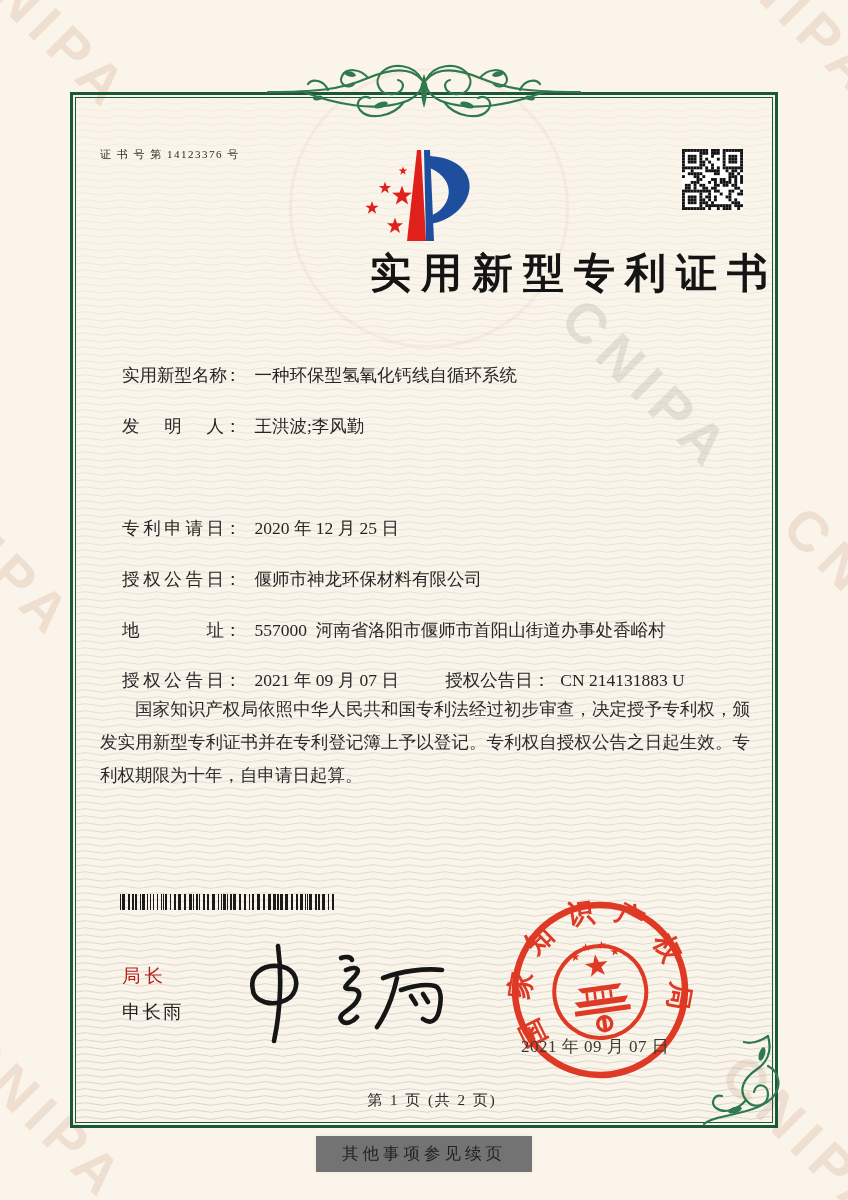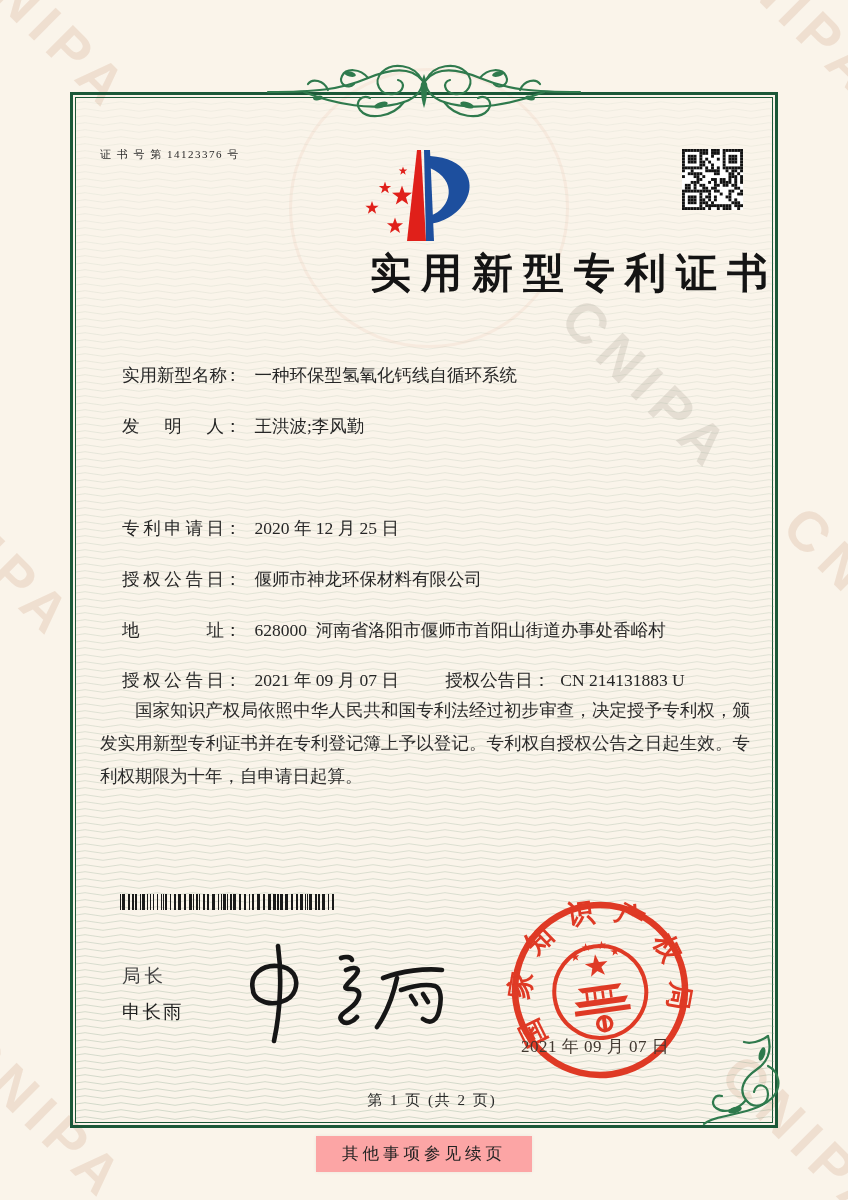--- a/index.html
+++ b/index.html
@@ -521,7 +521,7 @@
     <span class="flabel">授权公告日</span><span class="fcolon">：</span><span class="fvalue">偃师市神龙环保材料有限公司</span>
   </div>
   <div class="abs field-row" style="top:610px">
-    <span class="flabel">地址</span><span class="fcolon">：</span><span class="fvalue">628000  河南省洛阳市偃师市首阳山街道办事处香峪村</span>
+    <span class="flabel">地址</span><span class="fcolon">：</span><span class="fvalue">557000  河南省洛阳市偃师市首阳山街道办事处香峪村</span>
   </div>
   <div class="abs field-row" style="top:660px">
     <span>

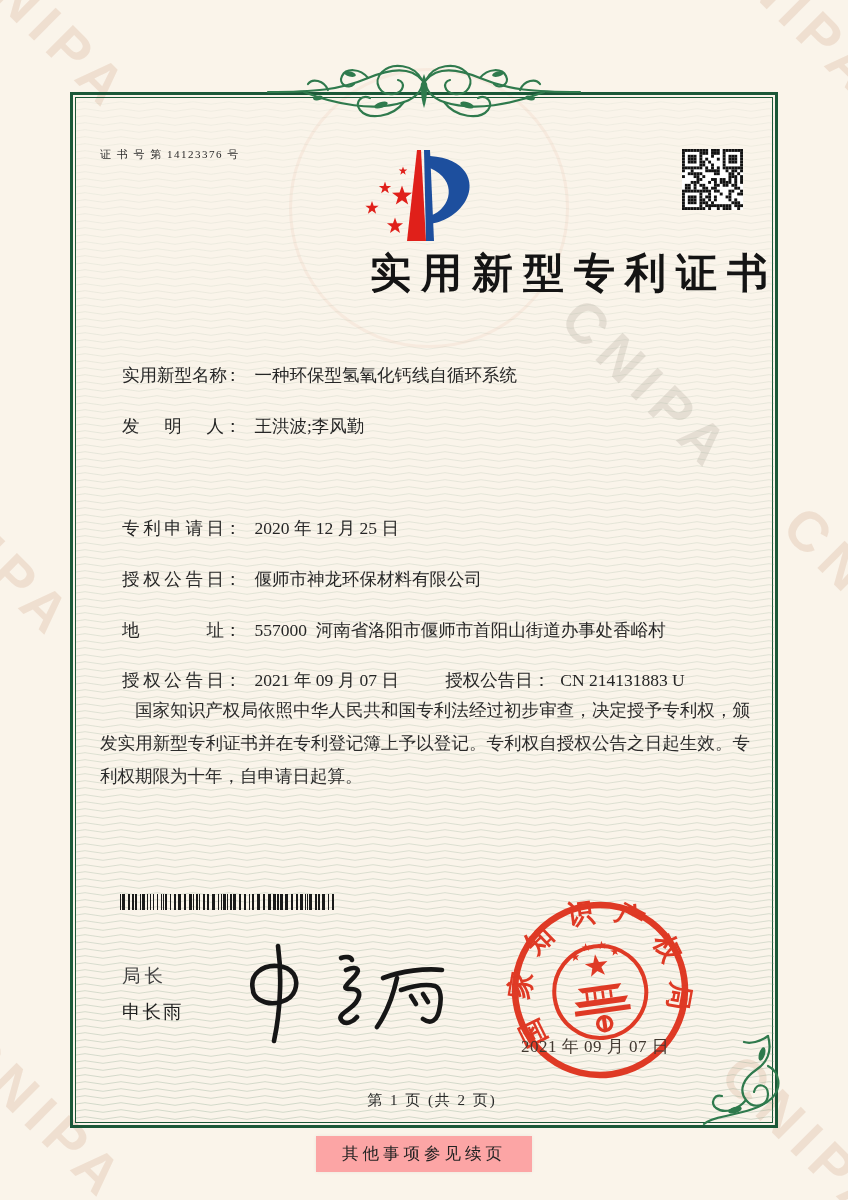--- a/index.html
+++ b/index.html
@@ -44,7 +44,7 @@
   .fvalue{margin-left:13px;white-space:pre;}
   .grant2{margin-left:42px;}
   .grant2 .fvalue{margin-left:10px;}
-  #paragraphs{left:100px;top:694px;width:650px;}
+  #paragraphs{left:100px;top:694px;width:650px;font-family:Liberation Mono, monospace;}
   #paragraphs p{
     margin:0;font-size:17.5px;line-height:33px;color:#2b2b2b;
     text-indent:2em;text-align:justify;

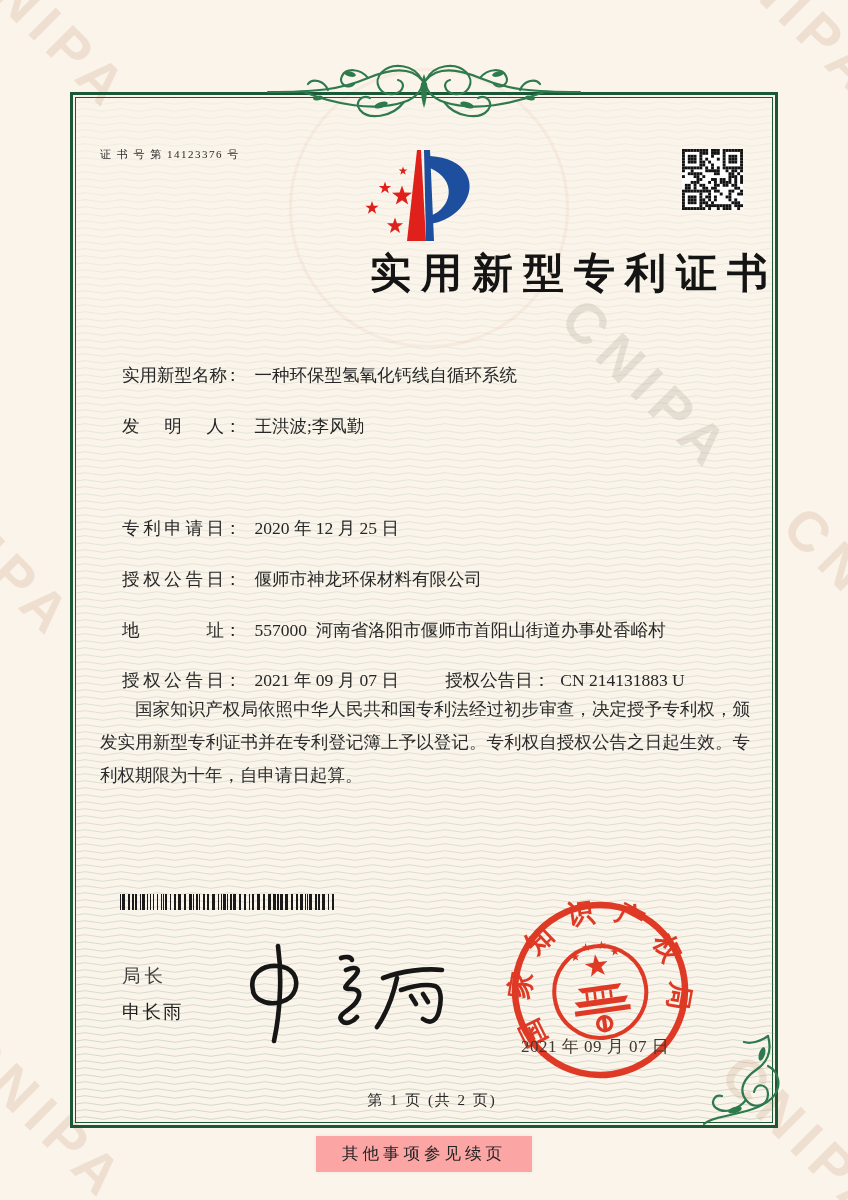--- a/index.html
+++ b/index.html
@@ -49,7 +49,7 @@
     margin:0;font-size:17.5px;line-height:33px;color:#2b2b2b;
     text-indent:2em;text-align:justify;
   }
-  #sig-title{left:122px;top:963px;font-size:18.5px;letter-spacing:4px;color:#404040;}
+  #sig-title{left:122px;top:963px;font-size:18.5px;letter-spacing:4px;color:#b91c1c;}
   #sig-name{left:122px;top:999px;font-size:18.5px;letter-spacing:2px;color:#1e1e1e;}
   #seal-date{left:521px;top:1035px;font-size:17px;letter-spacing:0.5px;color:#403830;z-index:5;}
   #page-info{left:70px;top:1091px;width:708px;text-align:center;font-size:15px;color:#2a2a2a;letter-spacing:2px;margin-left:8px;}

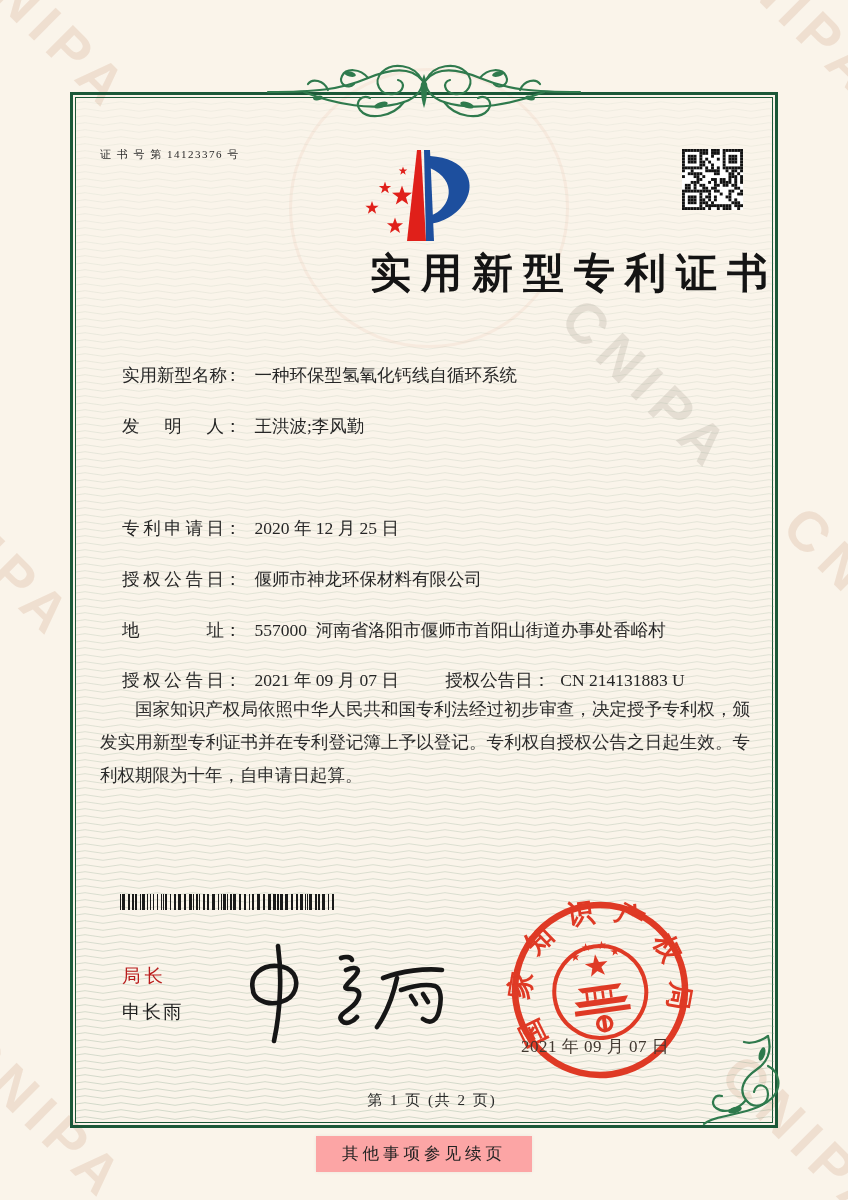--- a/index.html
+++ b/index.html
@@ -55,7 +55,7 @@
   #page-info{left:70px;top:1091px;width:708px;text-align:center;font-size:15px;color:#2a2a2a;letter-spacing:2px;margin-left:8px;}
   #continuation{
     left:0;right:0;top:1136px;margin:0 auto;width:max-content;
-    background:#fca5a5;padding:7px 26px;font-size:16.5px;letter-spacing:4px;color:#222;
+    background:#737373;padding:7px 26px;font-size:16.5px;letter-spacing:4px;color:#222;
     box-shadow:0 0 4px rgba(0,0,0,0.06);
   }
 </style>

